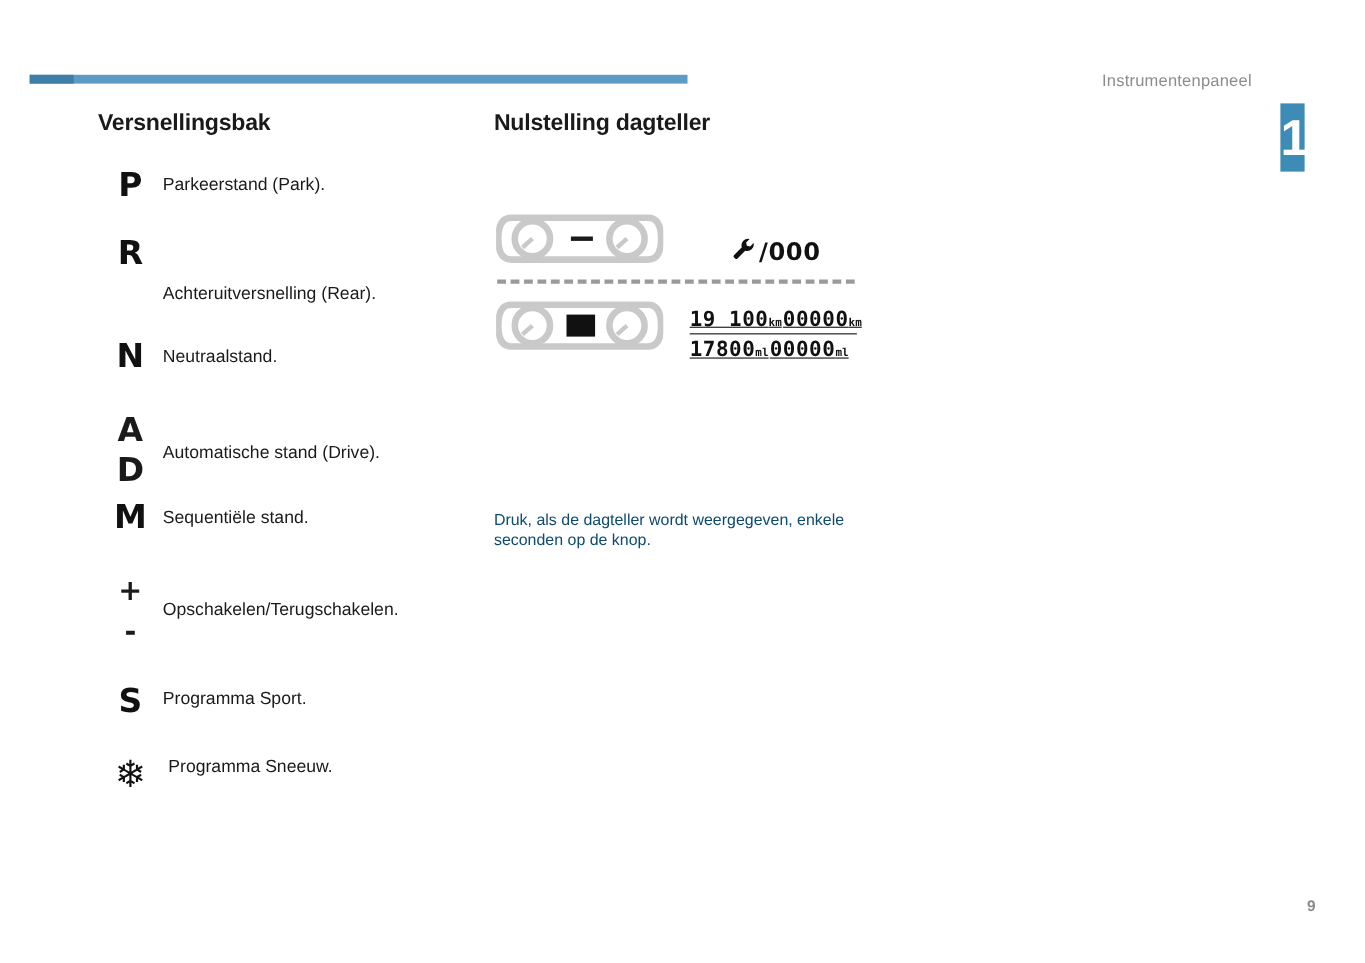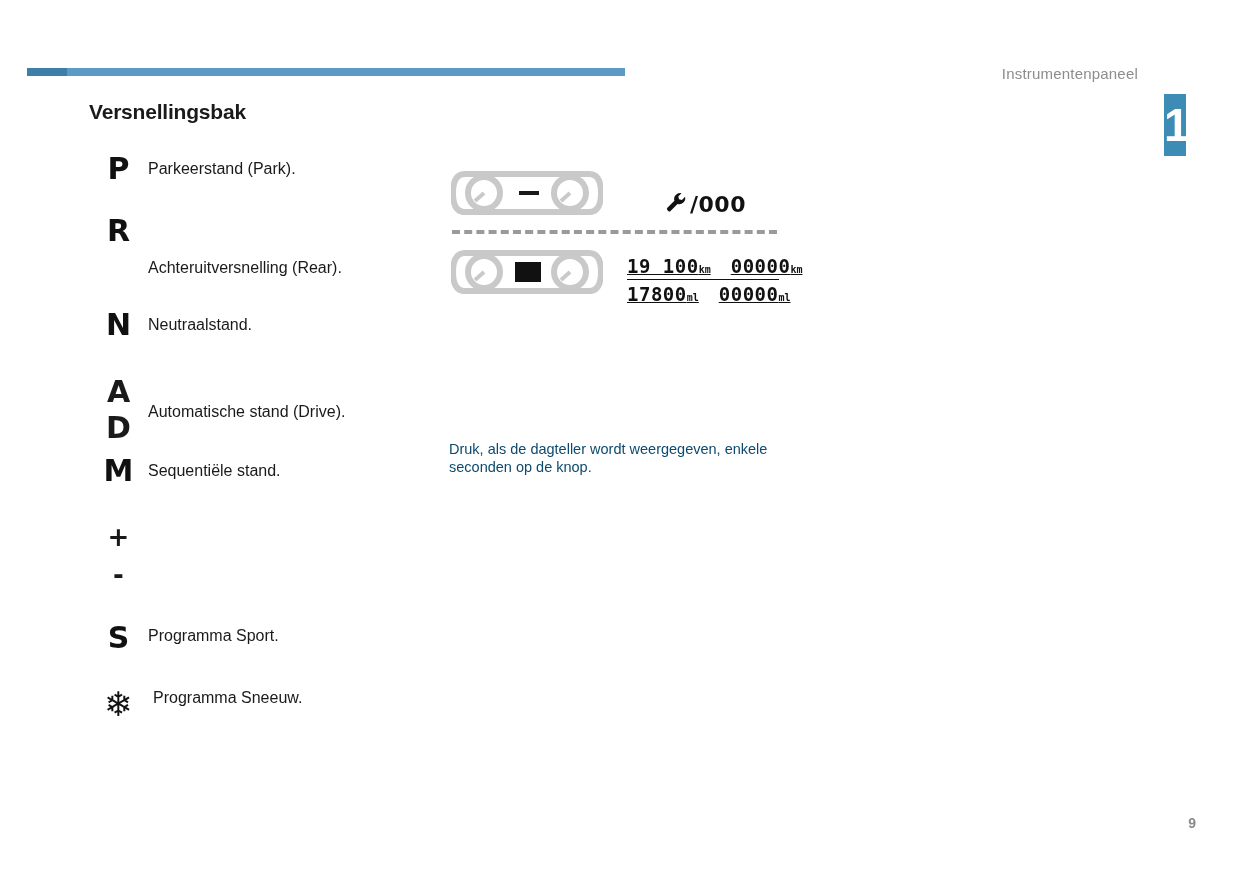--- a/index.html
+++ b/index.html
@@ -310,6 +310,7 @@
 </div>
 
 <div class="col-right">
+  <h2 class="section-title">Nulstelling dagteller</h2>
 
   <div class="illus">
 

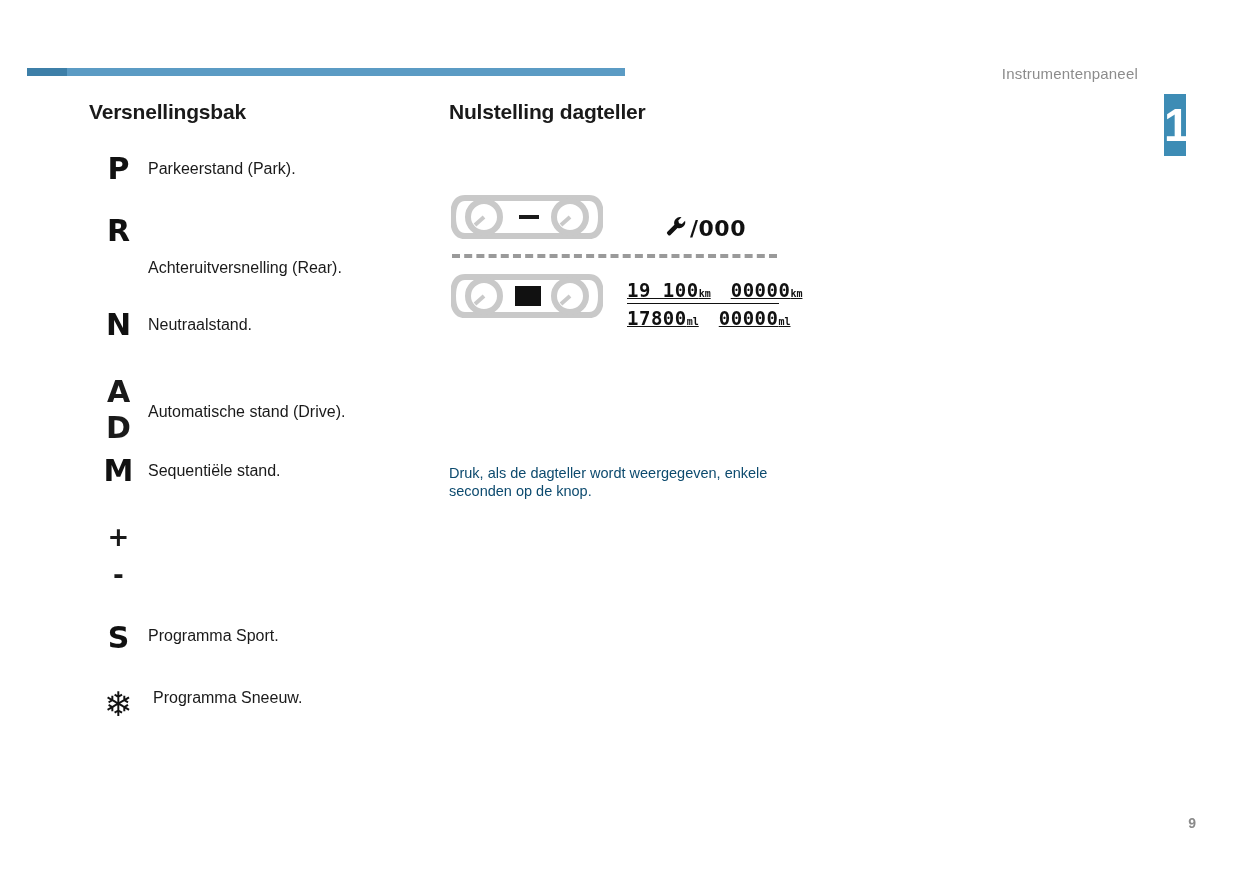--- a/index.html
+++ b/index.html
@@ -228,7 +228,7 @@
   .odo-line .unit {
     font-size: 10px;
     font-weight: bold;
-    margin-right: 20px;
+    margin-right: 1px;
   }
   .odo-underline {
     width: 152px;

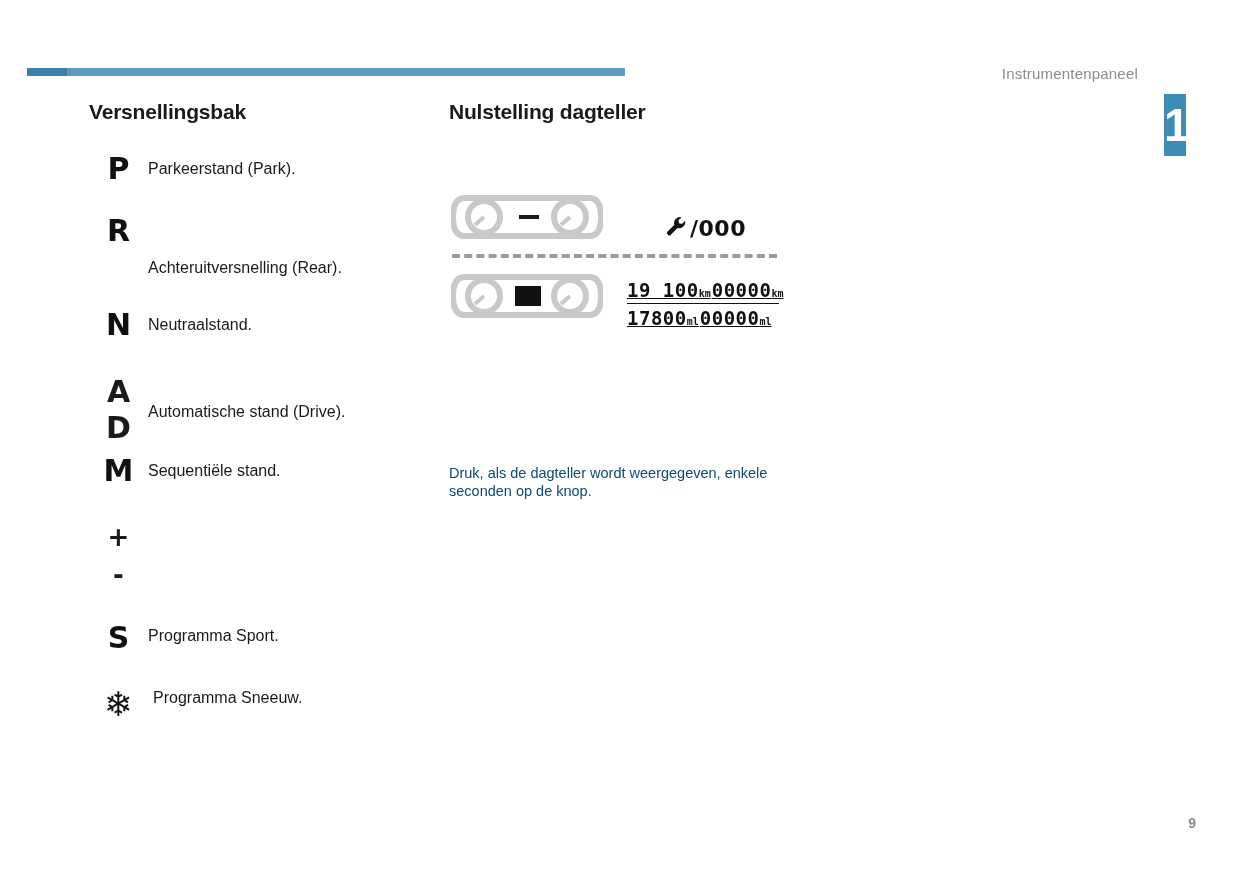--- a/index.html
+++ b/index.html
@@ -294,6 +294,7 @@
         <span>+</span>
         <span>-</span>
       </div>
+      <div class="gear-desc">Opschakelen/Terugschakelen.</div>
     </div>
 
     <div class="gear-row row-s">

